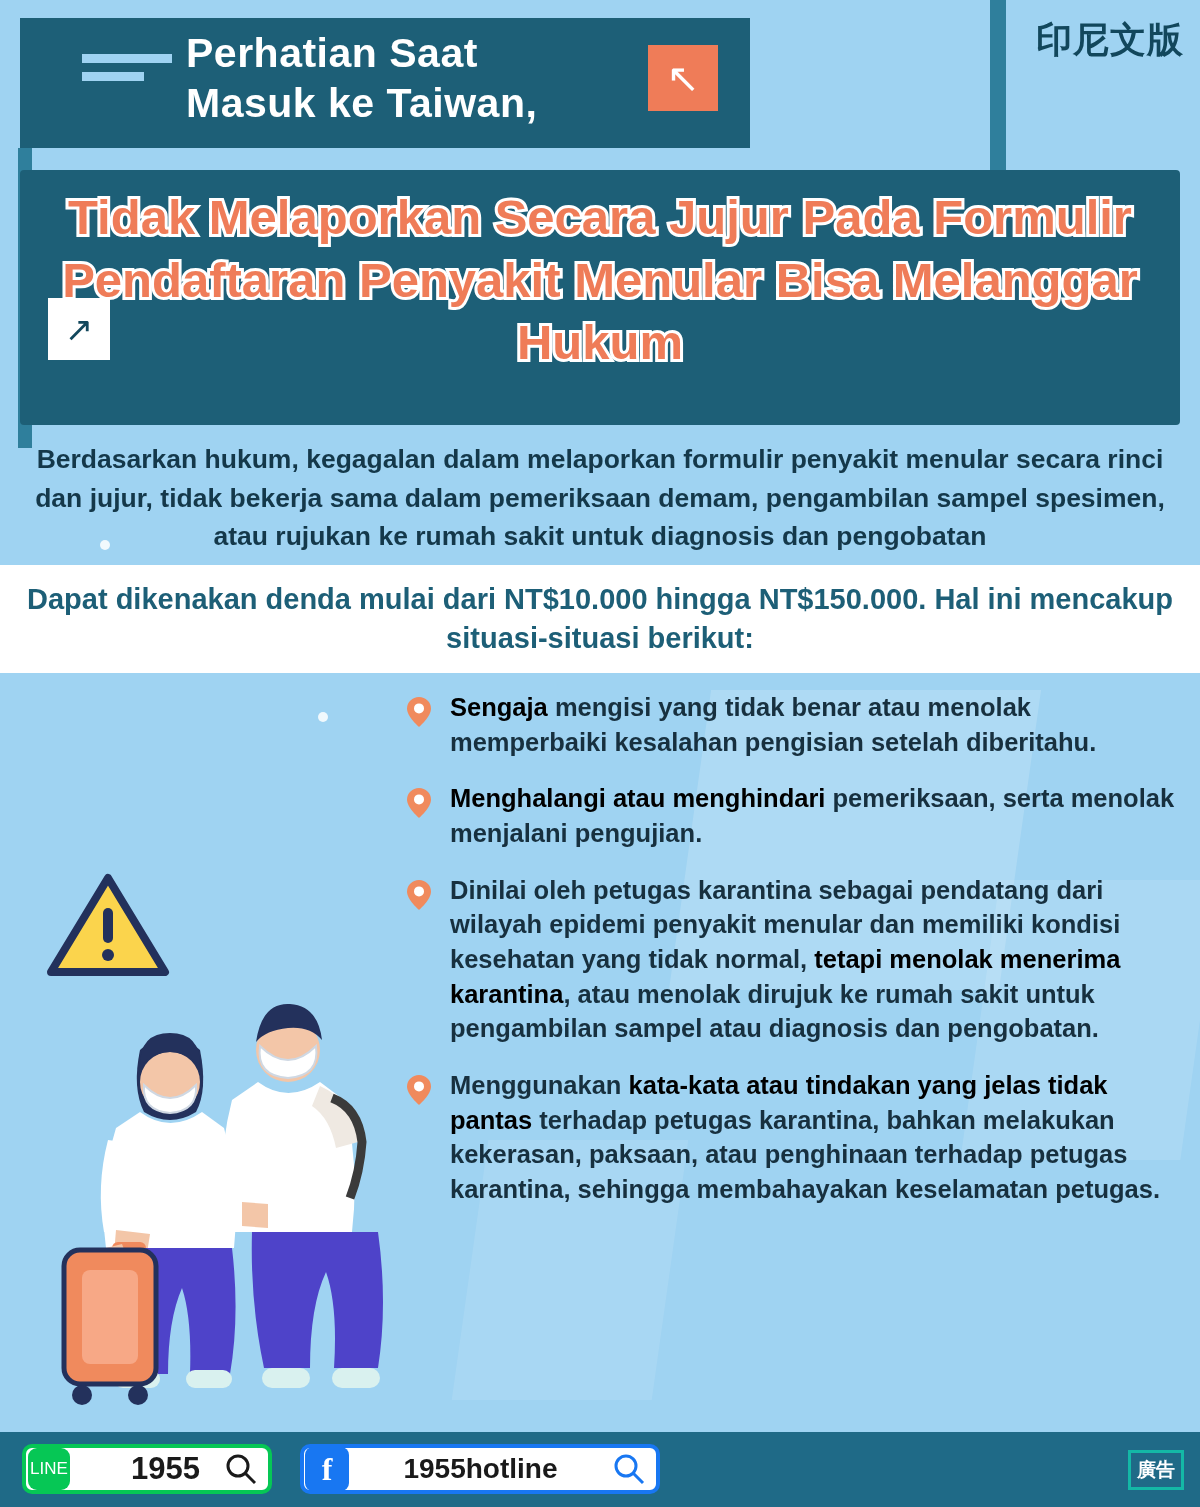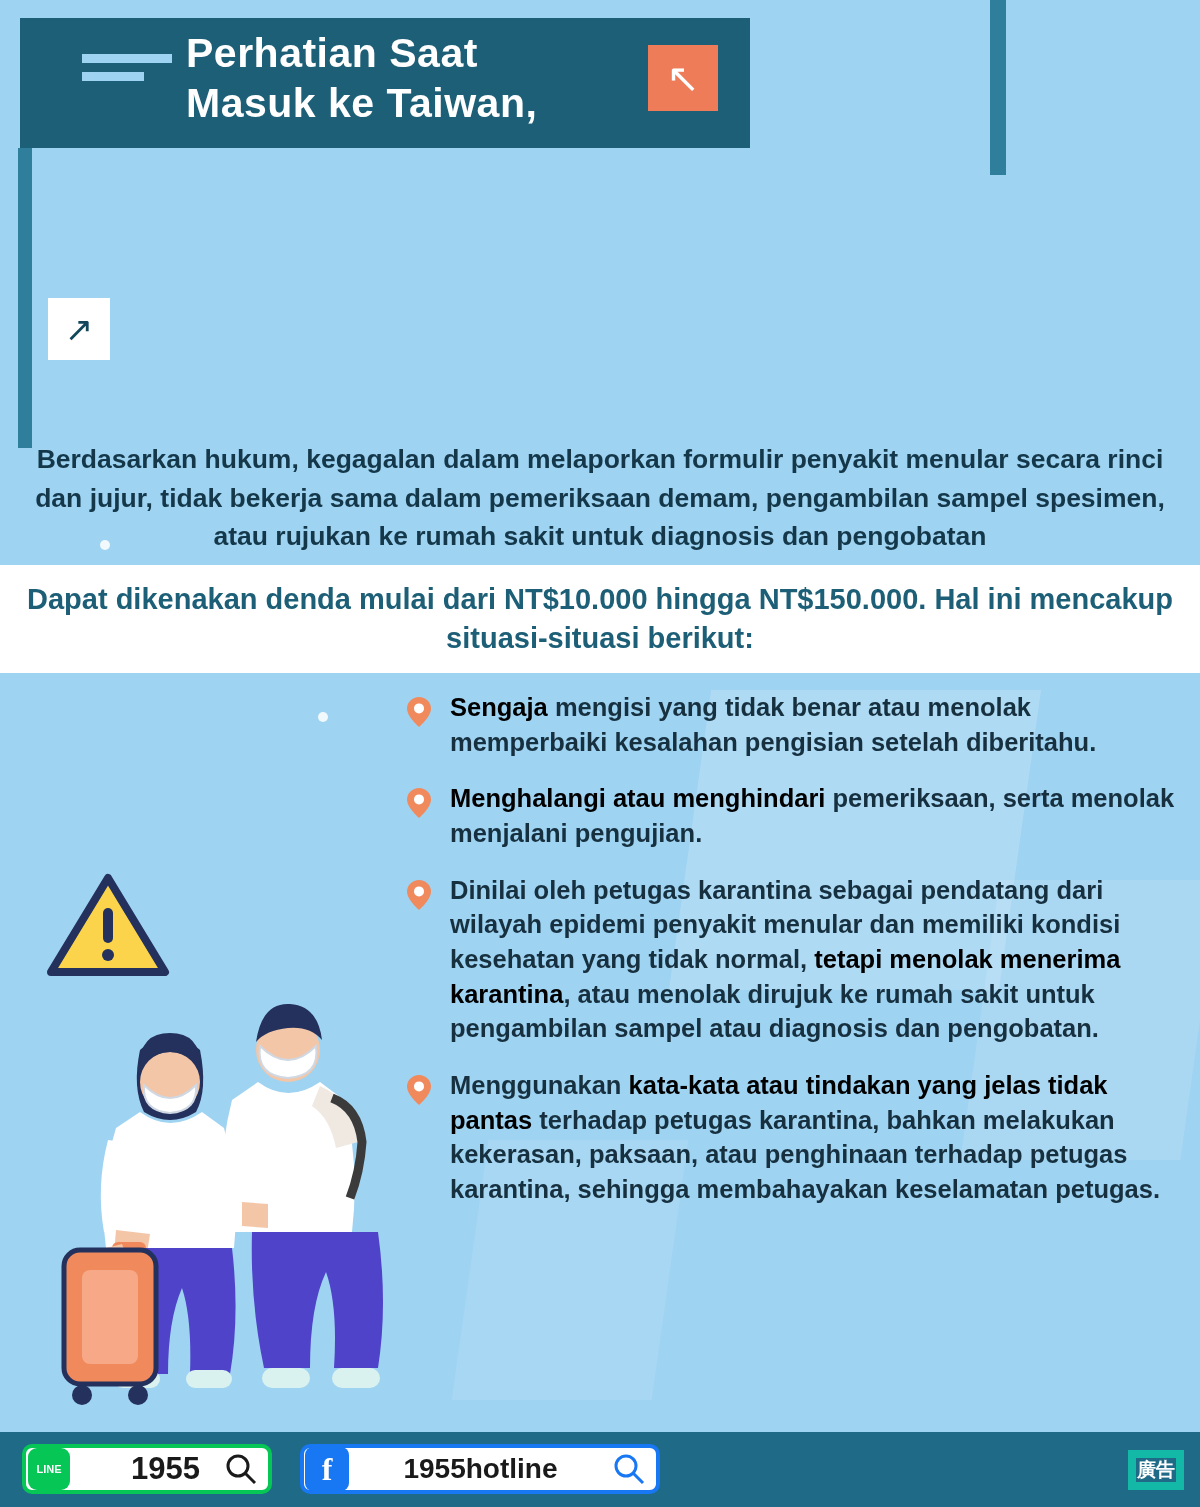--- a/index.html
+++ b/index.html
@@ -171,6 +171,7 @@
     <div class="sign-title" style="white-space:pre-line;">Perhatian Saat
 Masuk ke Taiwan,</div>
     <div class="arrow-box">↖</div>
+    <div class="lang-tag">印尼文版</div>
   </div>
   <div class="signpost-l"></div>
 

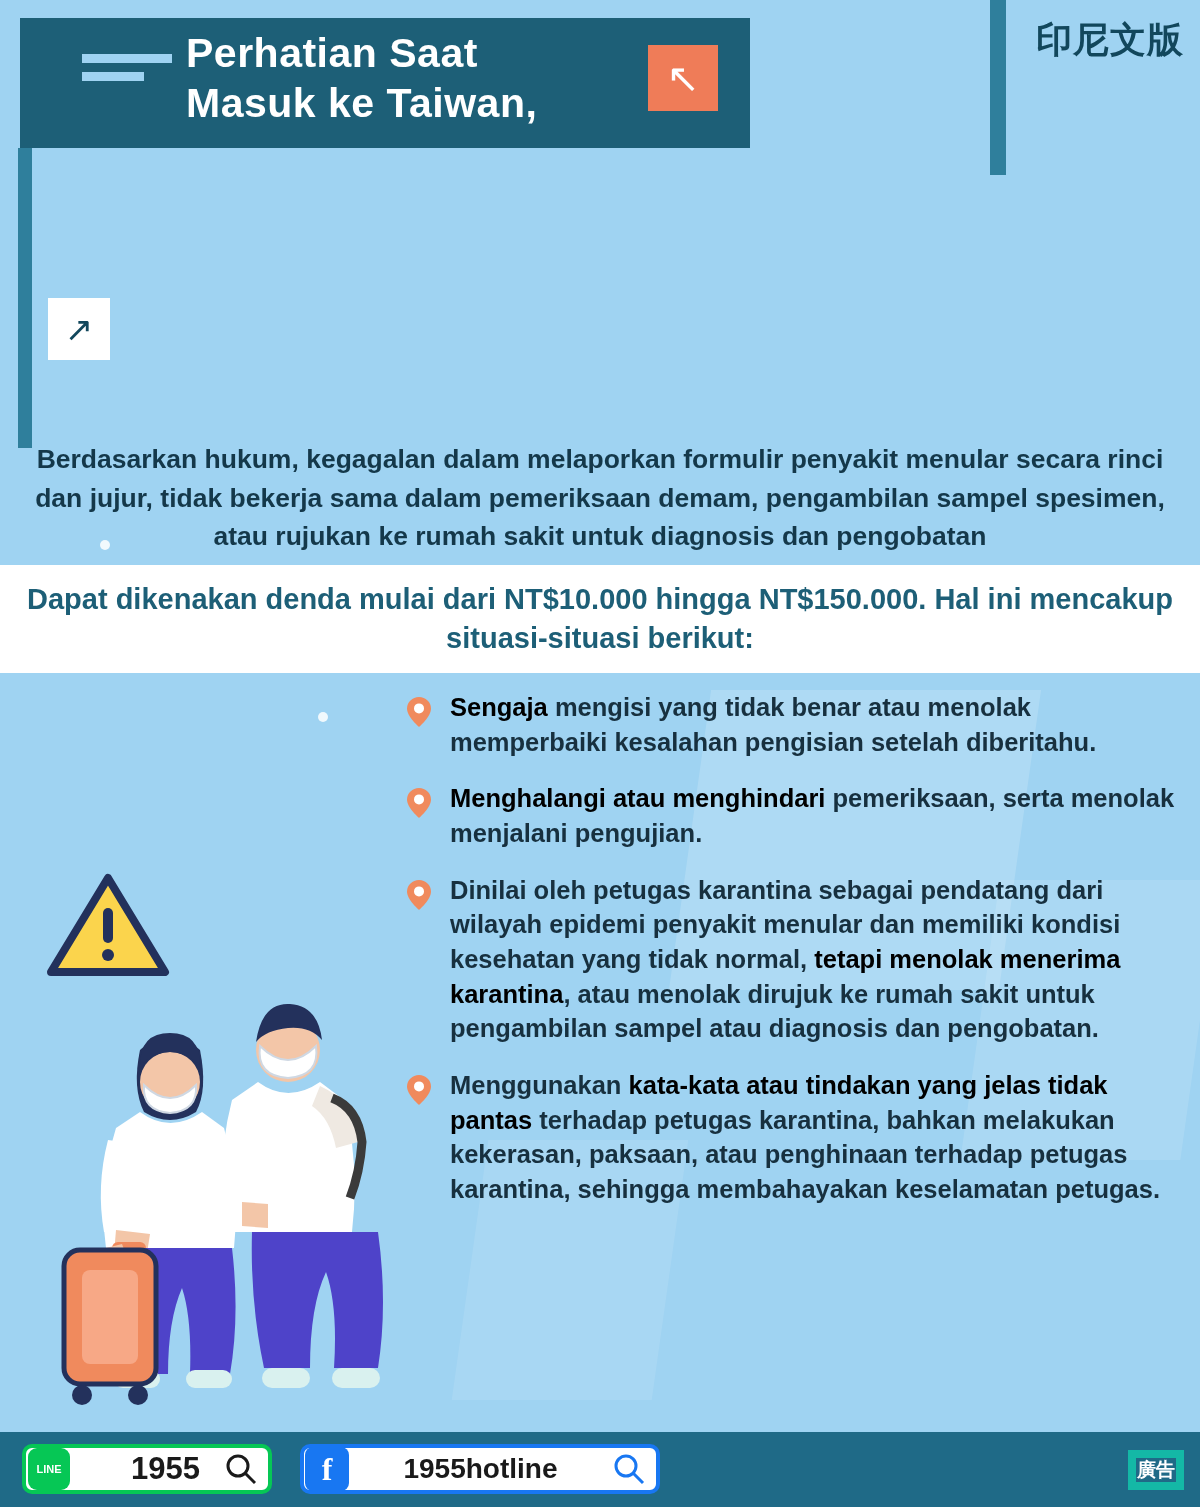--- a/index.html
+++ b/index.html
@@ -175,6 +175,9 @@
   </div>
   <div class="signpost-l"></div>
 
+  <div class="headline-wrap">
+    <div class="headline">Tidak Melaporkan Secara Jujur Pada Formulir Pendaftaran Penyakit Menular Bisa Melanggar Hukum</div>
+  </div>
   <div class="arrow-box2">↗</div>
 
   <div class="subtext">Berdasarkan hukum, kegagalan dalam melaporkan formulir penyakit menular secara rinci dan jujur, tidak bekerja sama dalam pemeriksaan demam, pengambilan sampel spesimen, atau rujukan ke rumah sakit untuk diagnosis dan pengobatan</div>

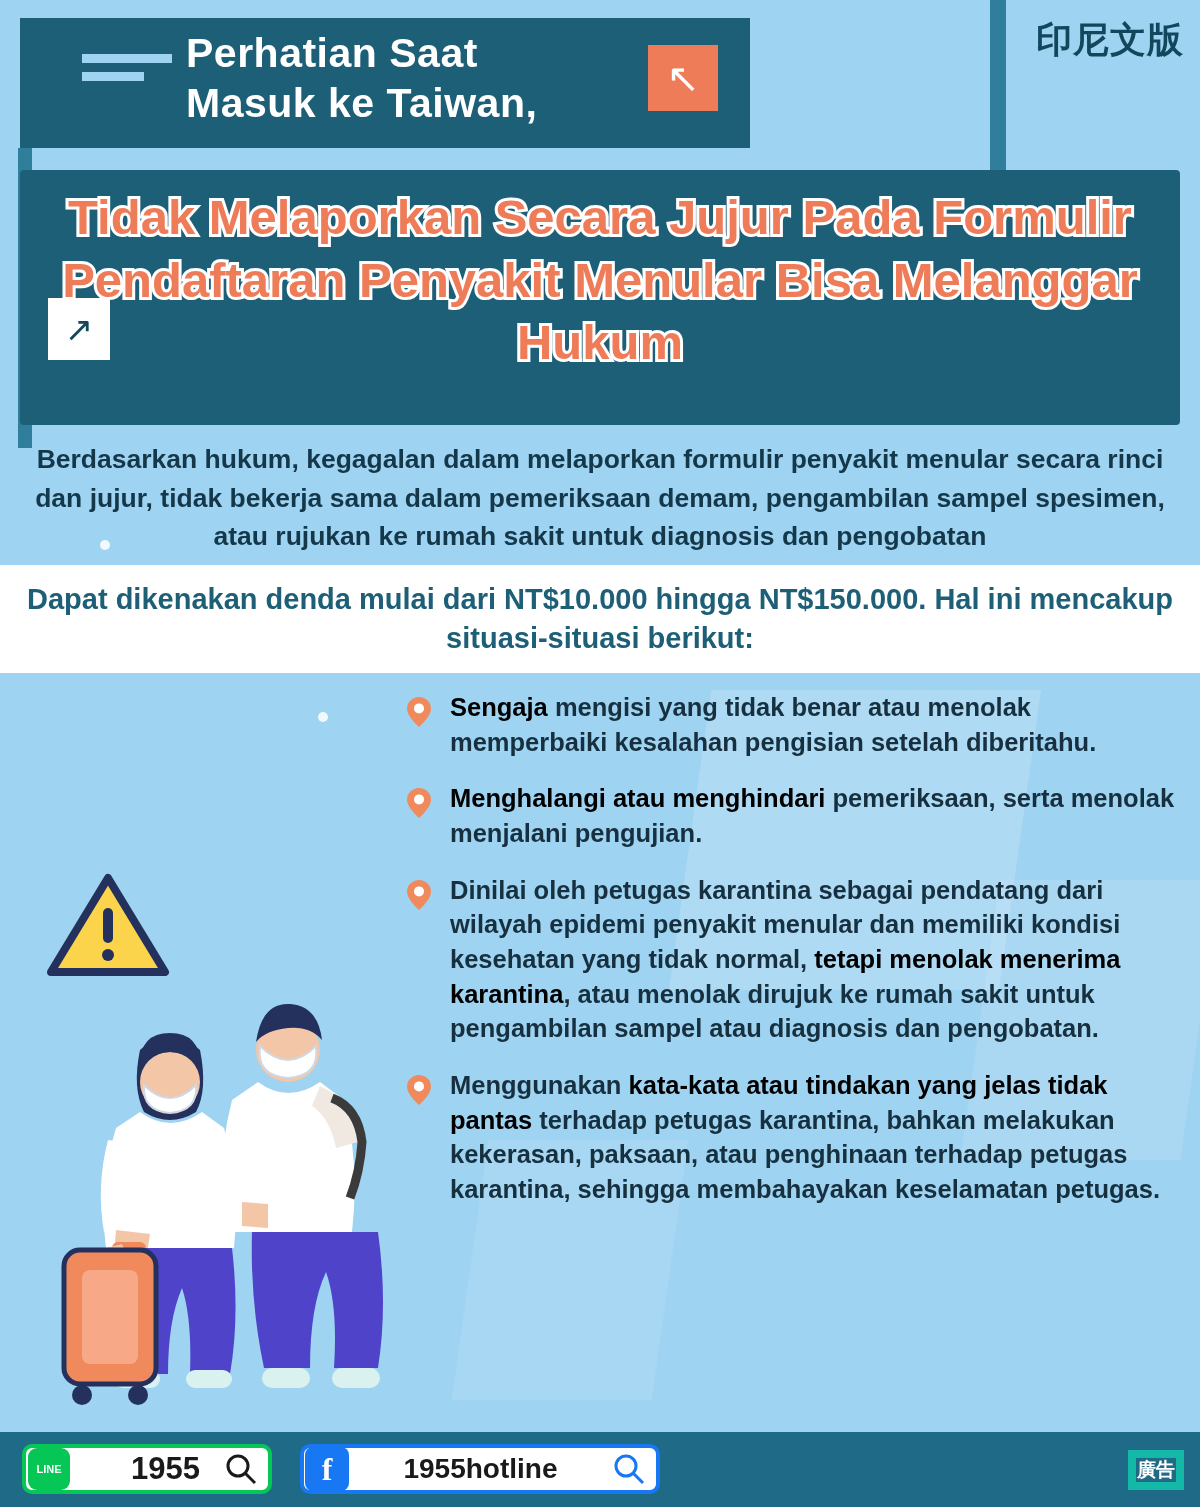--- a/index.html
+++ b/index.html
@@ -115,7 +115,7 @@
   }
   .line-badge {
     width: 42px; height: 42px; margin-left: 2px; border-radius: 9px; background: #06c755;
-    color: #fff; font-size: 11px; font-weight: bold; display: flex; align-items: center; justify-content: center;
+    color: #fff; font-size: 17px; font-weight: normal; display: flex; align-items: center; justify-content: center;
   }
   .line-num { flex: 1; text-align: center; font-size: 31px; font-weight: bold; color: #1a1a1a; margin-left: 37px; }
   .mag { width: 34px; height: 34px; margin-right: 10px; position: relative; }

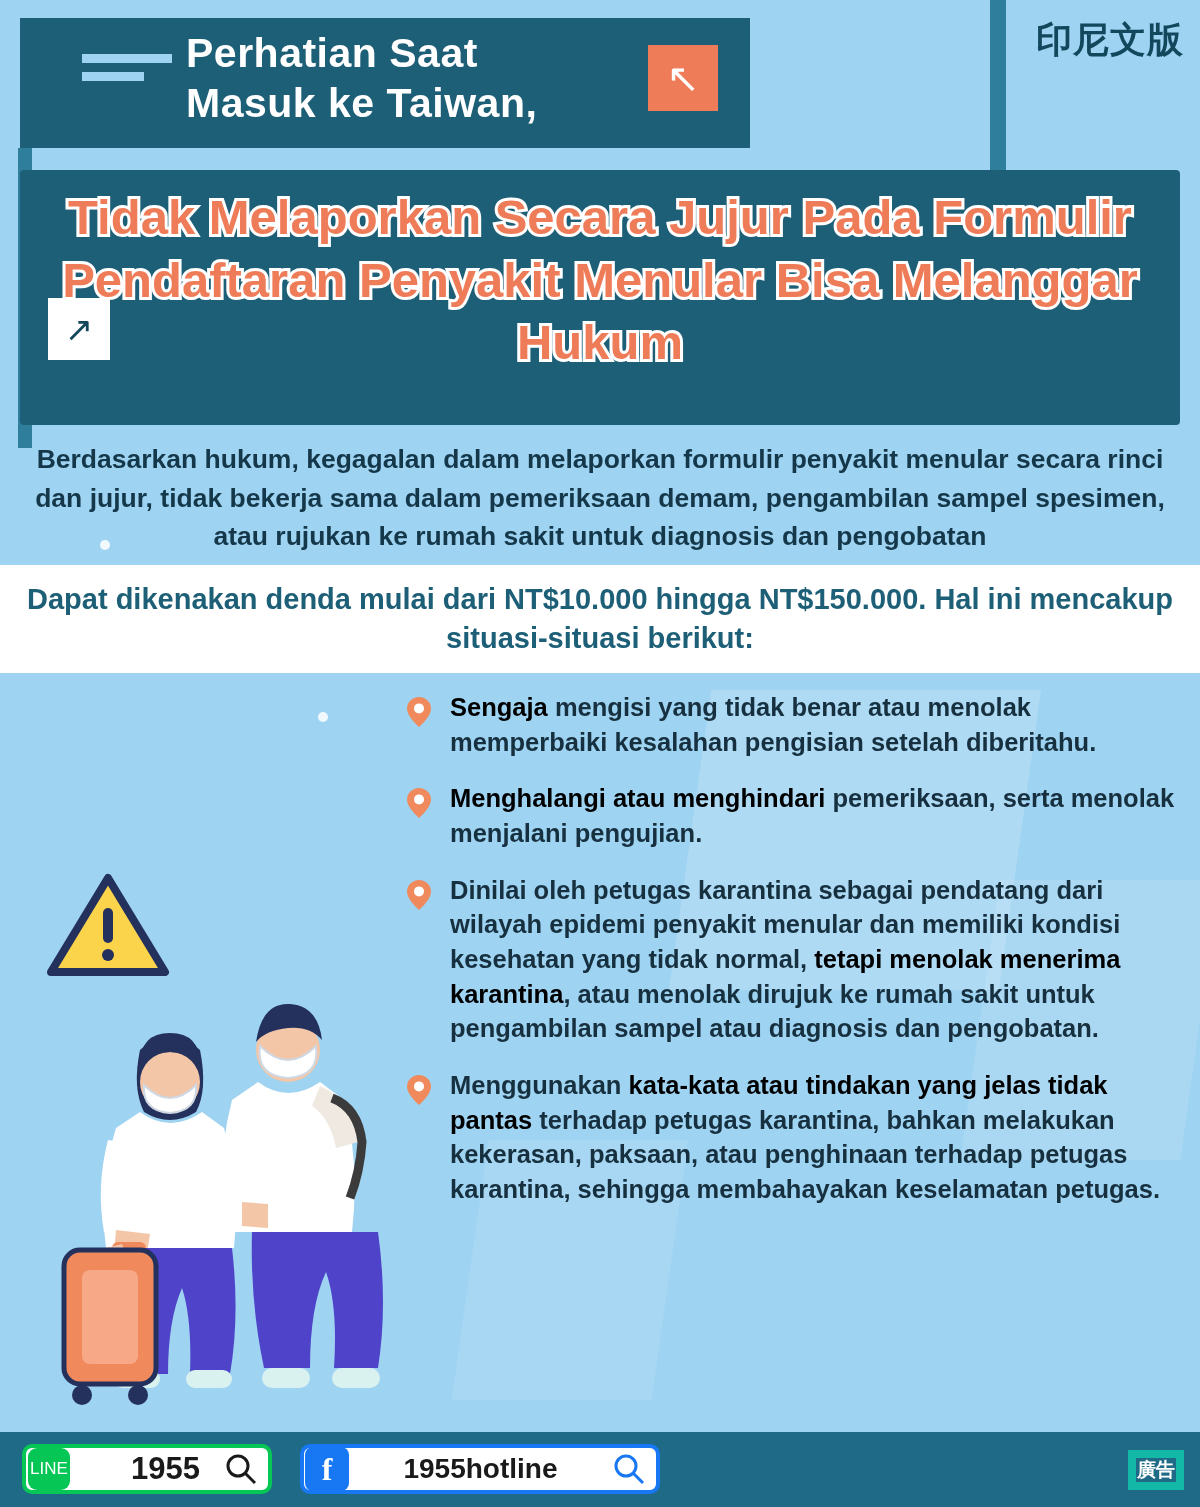--- a/index.html
+++ b/index.html
@@ -142,7 +142,7 @@
   .org-en { font-size: 11px; font-weight: bold; letter-spacing: .2px; margin-top: 2px; }
   .ad-box {
     position: absolute; right: 16px; top: 18px; width: 56px; height: 40px;
-    border: 8px solid #14b8a6; color: #ffffff; font-size: 19px; font-weight: bold;
+    border: 3px solid #14b8a6; color: #ffffff; font-size: 19px; font-weight: bold;
     display: flex; align-items: center; justify-content: center;
     font-family: "DejaVu Sans", sans-serif;
   }

